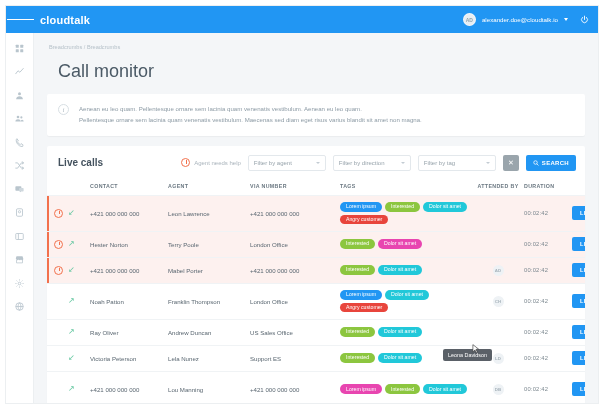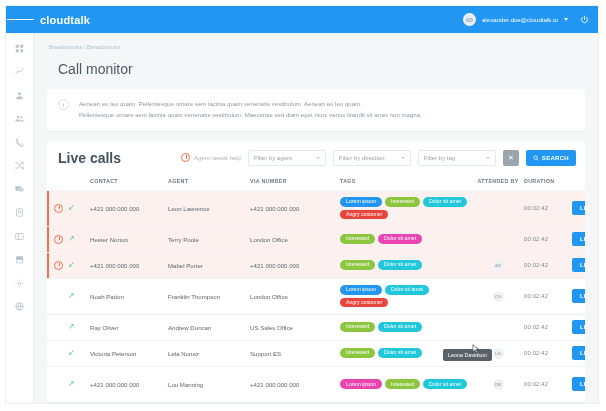--- a/index.html
+++ b/index.html
@@ -85,7 +85,7 @@
     padding: 11px 13px 0 13px;
   }
   .breadcrumb { font-size: 5.6px; color: #b4bfc7; margin-bottom: 11px; padding-left: 2px;}
-  .page-title { font-size: 14px; color: #4b5a66; font-weight: normal; padding-left: 11px; margin-bottom: 12px; }
+  .page-title { font-size: 18px; color: #4b5a66; font-weight: normal; padding-left: 11px; margin-bottom: 12px; }
 
   
   .banner {

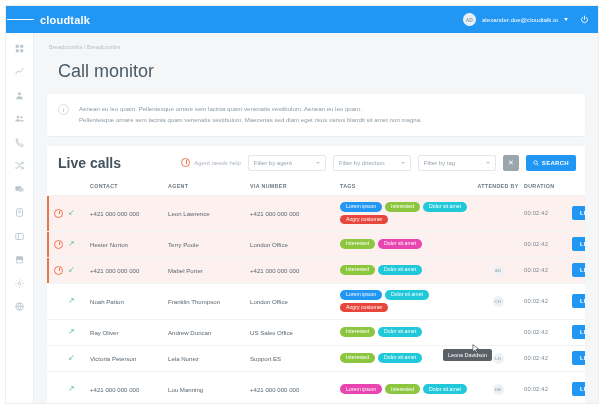--- a/index.html
+++ b/index.html
@@ -114,7 +114,7 @@
     display: flex; align-items: center;
     padding: 9px 9px 9px 11px; gap: 7px;
   }
-  .card-title { font-size: 14px; color: #44525e; font-weight: bold; }
+  .card-title { font-size: 10px; color: #44525e; font-weight: bold; }
   .needs-help {
     margin-left: auto; display: flex; align-items: center; gap: 4px;
   }

